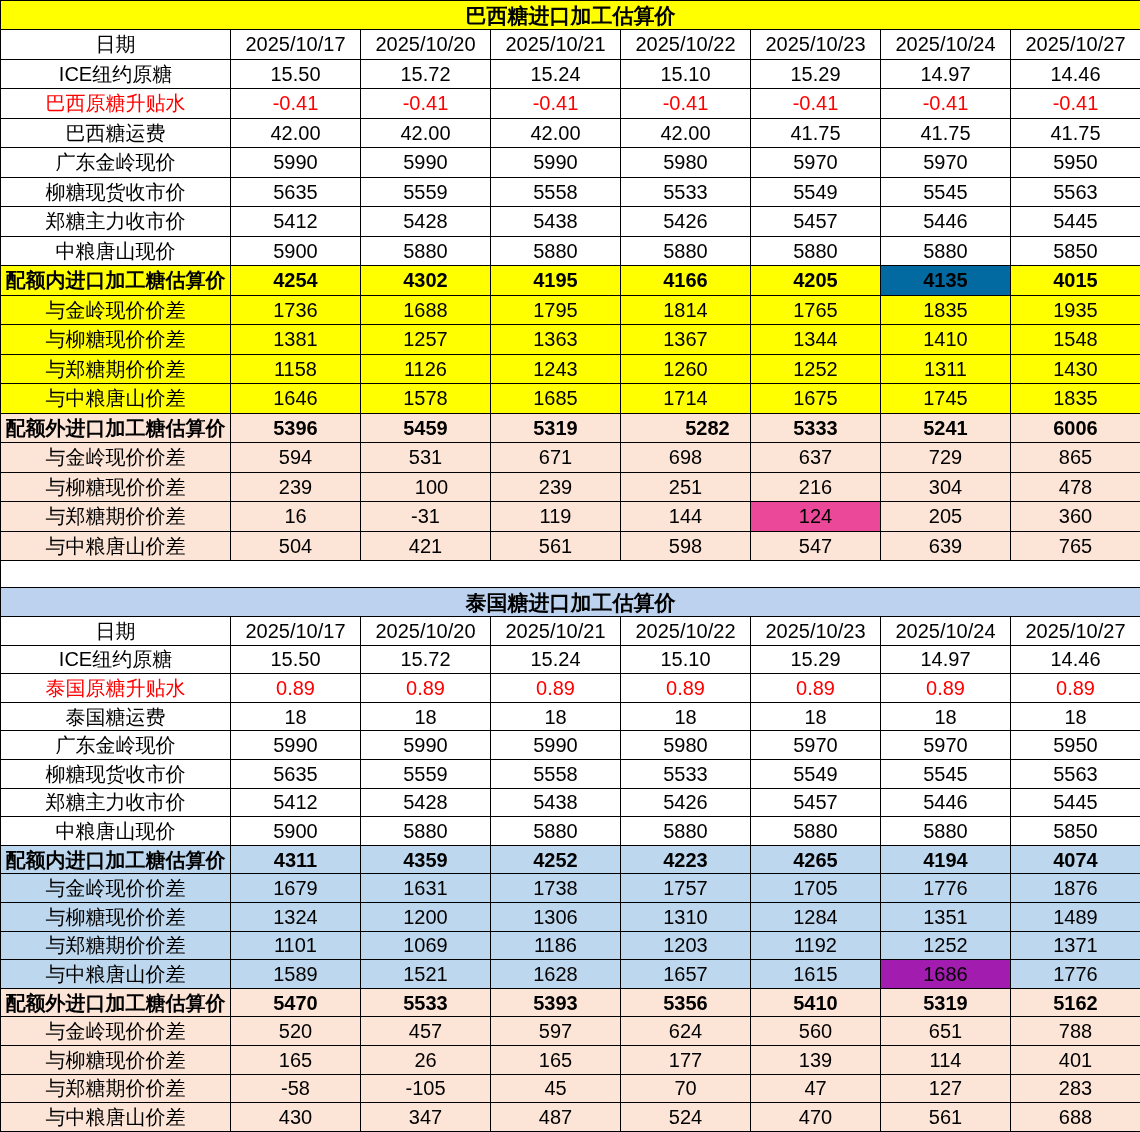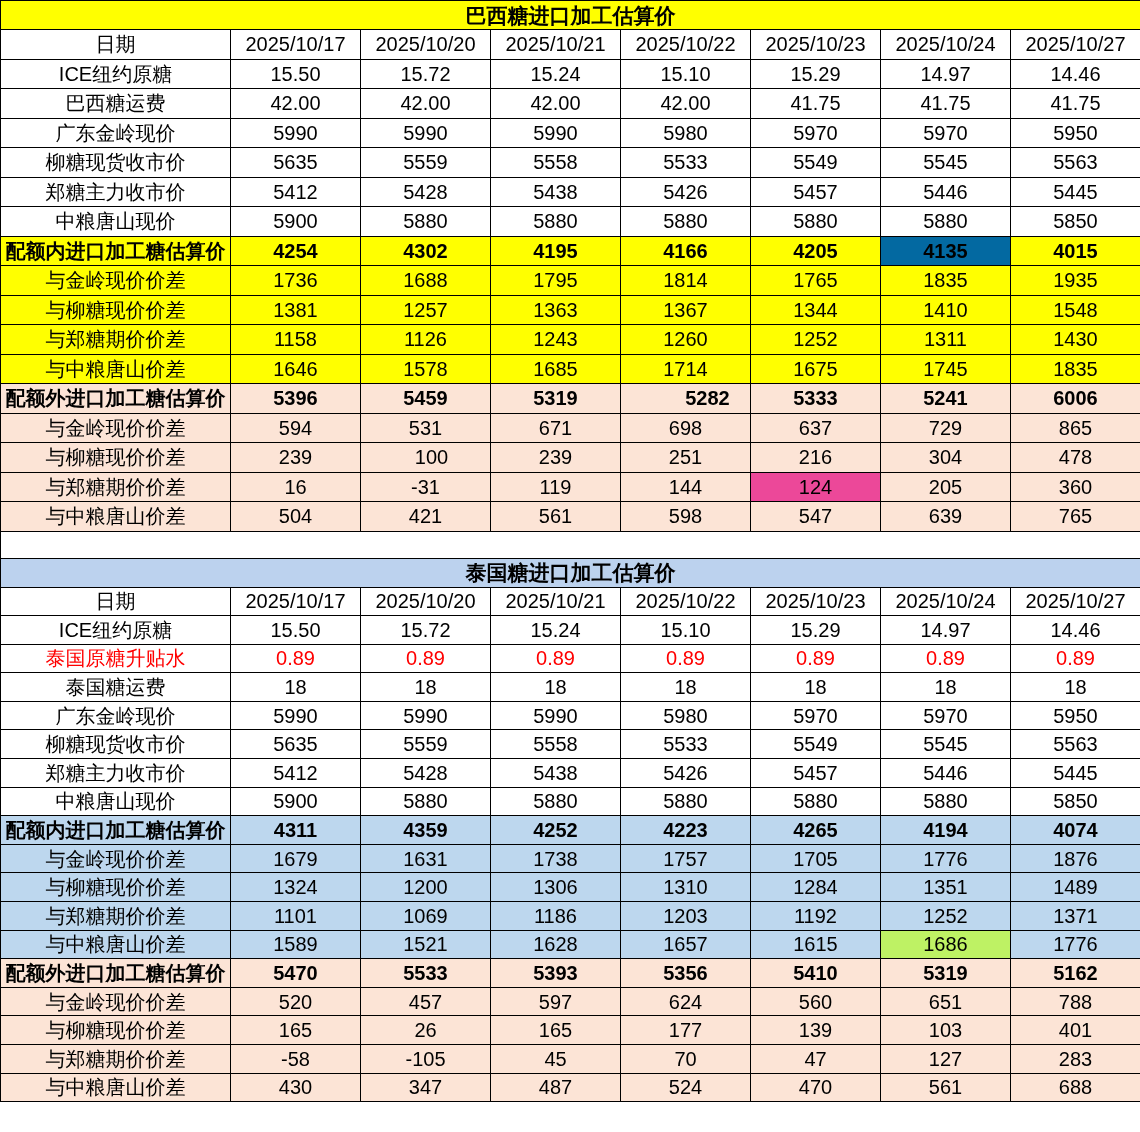--- a/index.html
+++ b/index.html
@@ -64,6 +64,16 @@
           <td>14.46</td>
         </tr>
         <tr>
+          <td class="red">巴西原糖升贴水</td>
+          <td class="red">-0.41</td>
+          <td class="red">-0.41</td>
+          <td class="red">-0.41</td>
+          <td class="red">-0.41</td>
+          <td class="red">-0.41</td>
+          <td class="red">-0.41</td>
+          <td class="red">-0.41</td>
+        </tr>
+        <tr>
           <td>巴西糖运费</td>
           <td>42.00</td>
           <td>42.00</td>

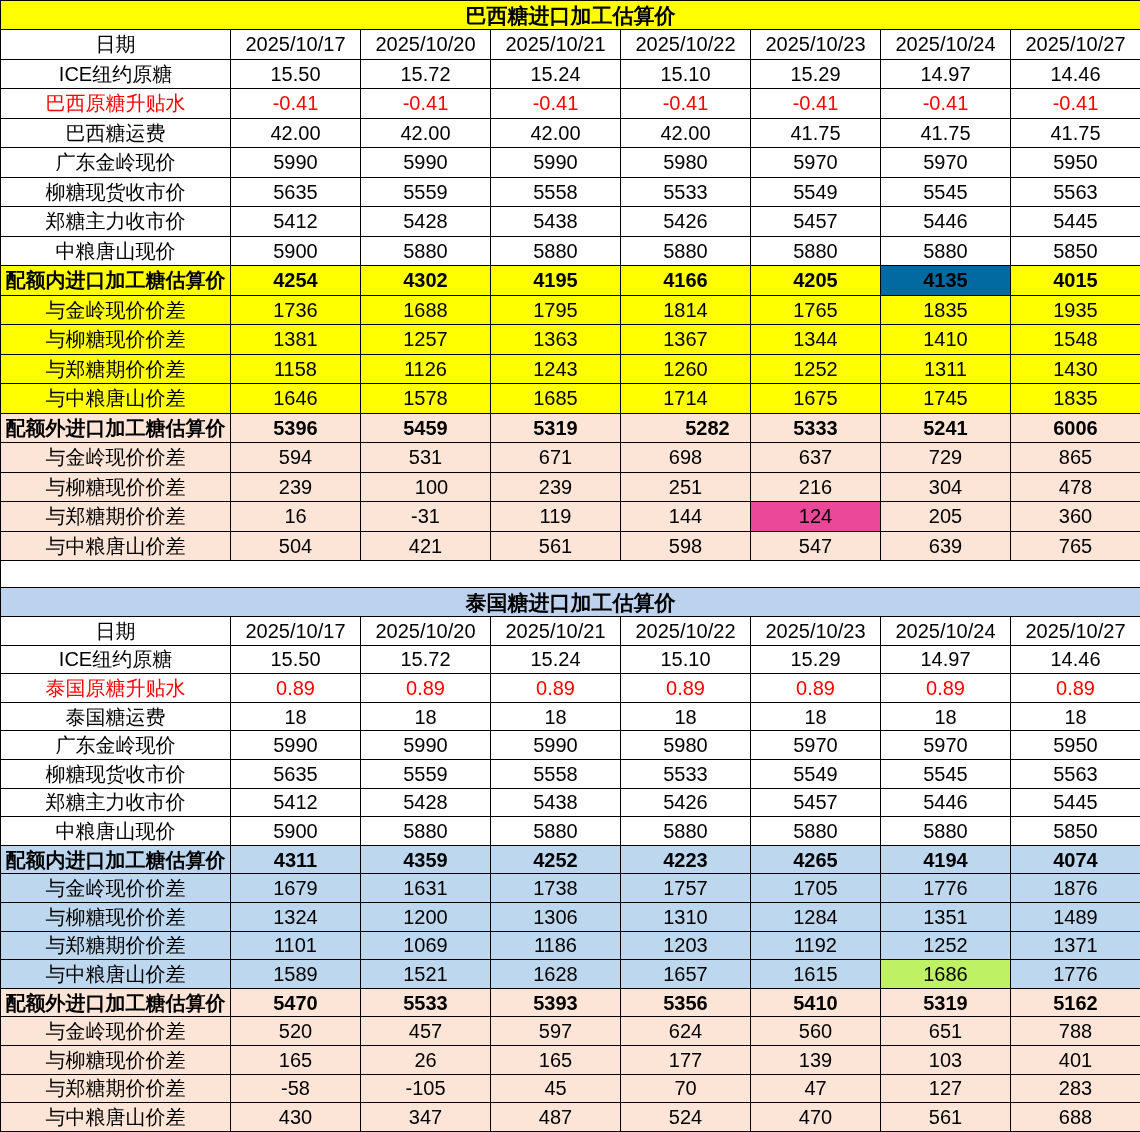--- a/index.html
+++ b/index.html
@@ -368,7 +368,7 @@
           <td style="background-color: rgb(189, 215, 238);">1628</td>
           <td style="background-color: rgb(189, 215, 238);">1657</td>
           <td style="background-color: rgb(189, 215, 238);">1615</td>
-          <td style="background-color: #bef264;">1686</td>
+          <td style="background-color: #a21caf;">1686</td>
           <td style="background-color: rgb(189, 215, 238);">1776</td>
         </tr>
         <tr>

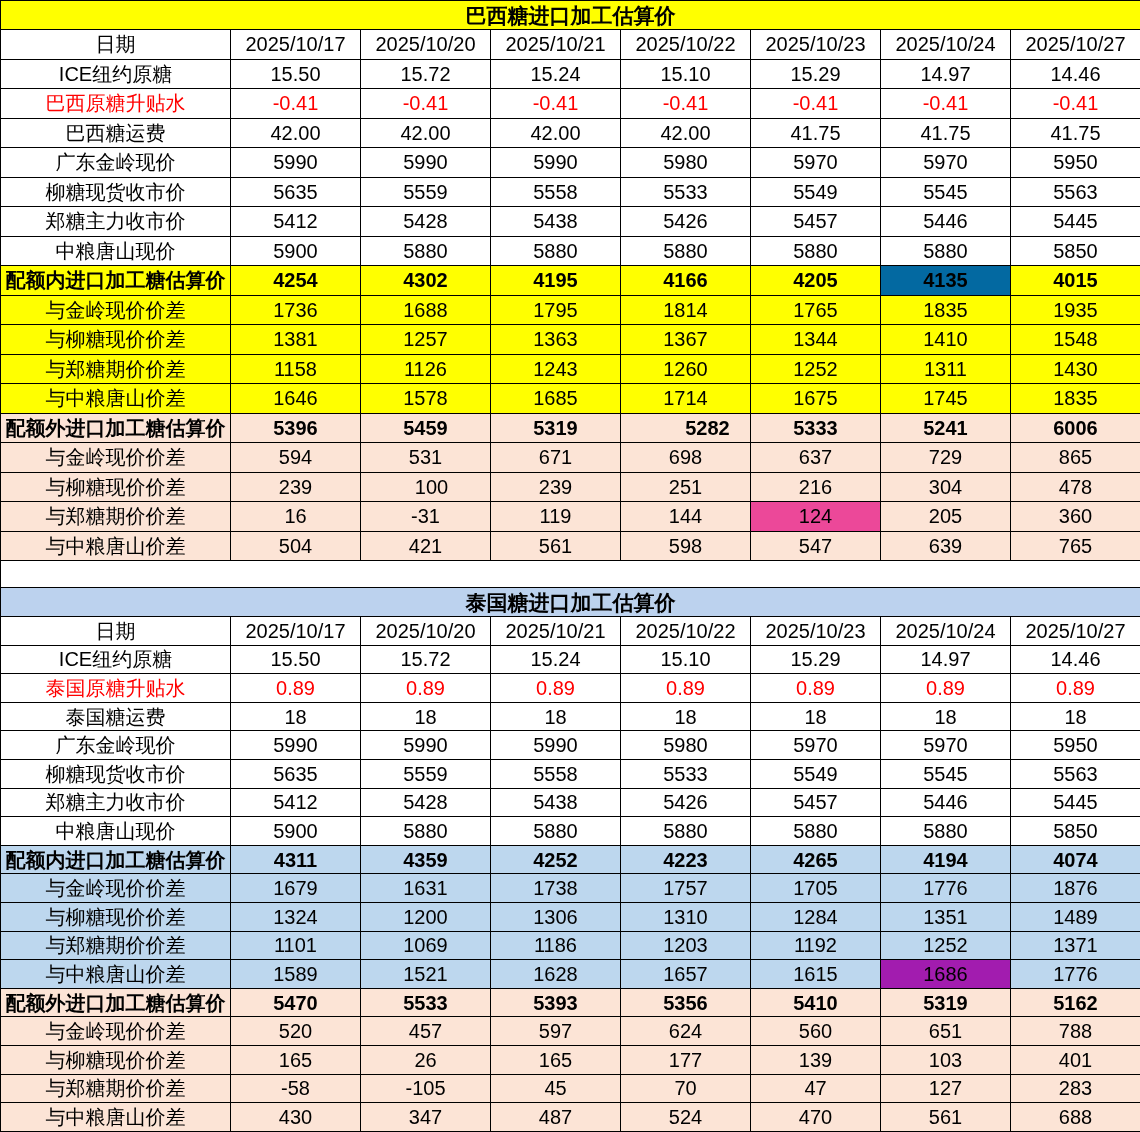--- a/index.html
+++ b/index.html
@@ -398,7 +398,7 @@
           <td style="background-color: rgb(252, 228, 214);">165</td>
           <td style="background-color: rgb(252, 228, 214);">177</td>
           <td style="background-color: rgb(252, 228, 214);">139</td>
-          <td style="background-color: rgb(252, 228, 214);">103</td>
+          <td style="background-color: rgb(252, 228, 214);">114</td>
           <td style="background-color: rgb(252, 228, 214);">401</td>
         </tr>
         <tr>

